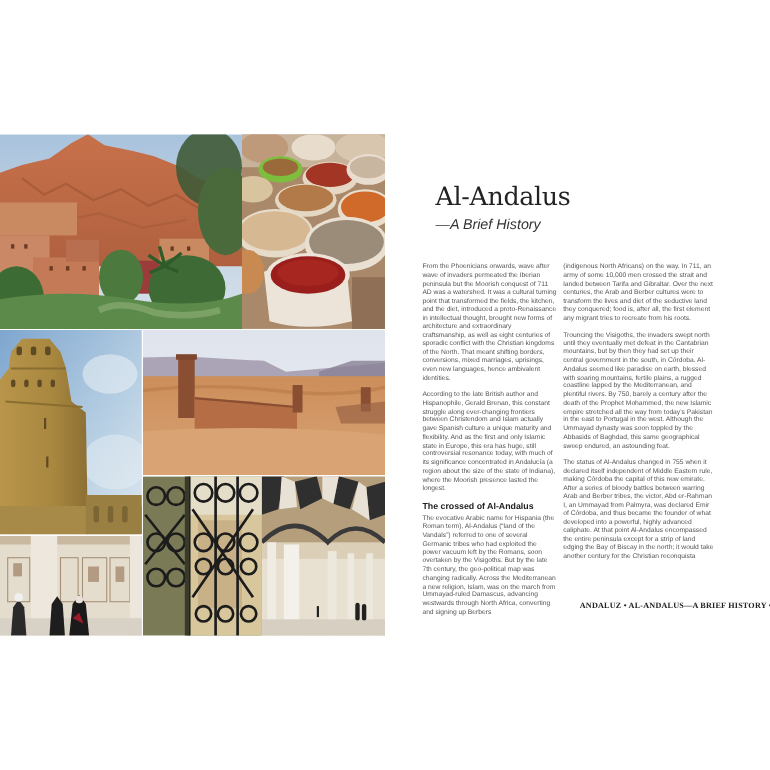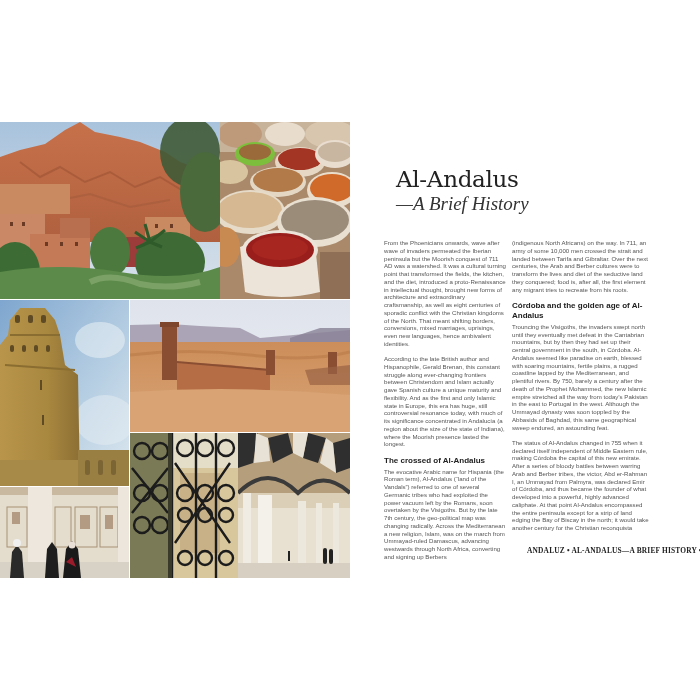--- a/index.html
+++ b/index.html
@@ -7,7 +7,7 @@
   .photo{position:absolute;overflow:hidden;}
   .title{position:absolute;left:396px;top:166px;color:#222;}
   .title .t1{font-family:"DejaVu Serif",serif;font-size:23px;line-height:26px;font-weight:normal;letter-spacing:-0.3px;}
-  .title .t2{font-family:Liberation Serif, serif;font-size:19px;line-height:24px;font-style:italic;color:#333;}
+  .title .t2{font-family:Liberation Sans, sans-serif;font-size:13px;line-height:24px;font-style:italic;color:#333;}
   .col{position:absolute;font-family:"Liberation Sans",sans-serif;font-size:6.1px;line-height:7.75px;color:#555;}
   .col p{margin:0 0 7.5px 0;}
   .col h3{font-family:"Liberation Sans",sans-serif;font-size:8px;line-height:10px;margin:0 0 2px 0;color:#222;font-weight:bold;}

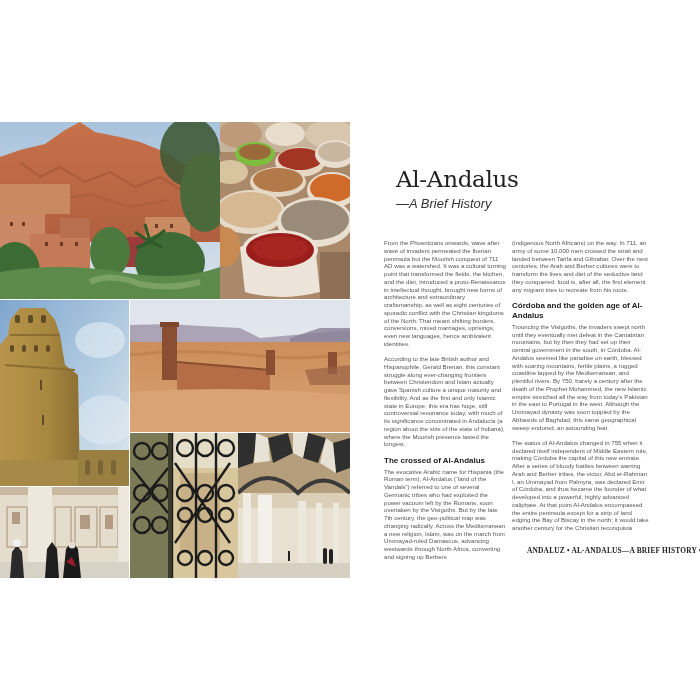--- a/index.html
+++ b/index.html
@@ -263,7 +263,6 @@
 
 <div class="col" style="left:512px;top:239px;width:138px;">
   <p>(indigenous North Africans) on the way. In 711, an army of some 10,000 men crossed the strait and landed between Tarifa and Gibraltar. Over the next centuries, the Arab and Berber cultures were to transform the lives and diet of the seductive land they conquered; food is, after all, the first element any migrant tries to recreate from his roots.</p>
-  <h3>Córdoba and the golden age of Al-Andalus</h3>
   <p>Trouncing the Visigoths, the invaders swept north until they eventually met defeat in the Cantabrian mountains, but by then they had set up their central government in the south, in Córdoba. Al-Andalus seemed like paradise on earth, blessed with soaring mountains, fertile plains, a rugged coastline lapped by the Mediterranean, and plentiful rivers. By 750, barely a century after the death of the Prophet Mohammed, the new Islamic empire stretched all the way from today’s Pakistan in the east to Portugal in the west. Although the Ummayad dynasty was soon toppled by the Abbasids of Baghdad, this same geographical sweep endured, an astounding feat.</p>
   <p>The status of Al-Andalus changed in 755 when it declared itself independent of Middle Eastern rule, making Córdoba the capital of this new emirate. After a series of bloody battles between warring Arab and Berber tribes, the victor, Abd er-Rahman I, an Ummayad from Palmyra, was declared Emir of Córdoba, and thus became the founder of what developed into a powerful, highly advanced caliphate. At that point Al-Andalus encompassed the entire peninsula except for a strip of land edging the Bay of Biscay in the north; it would take another century for the Christian reconquista</p>
 </div>

